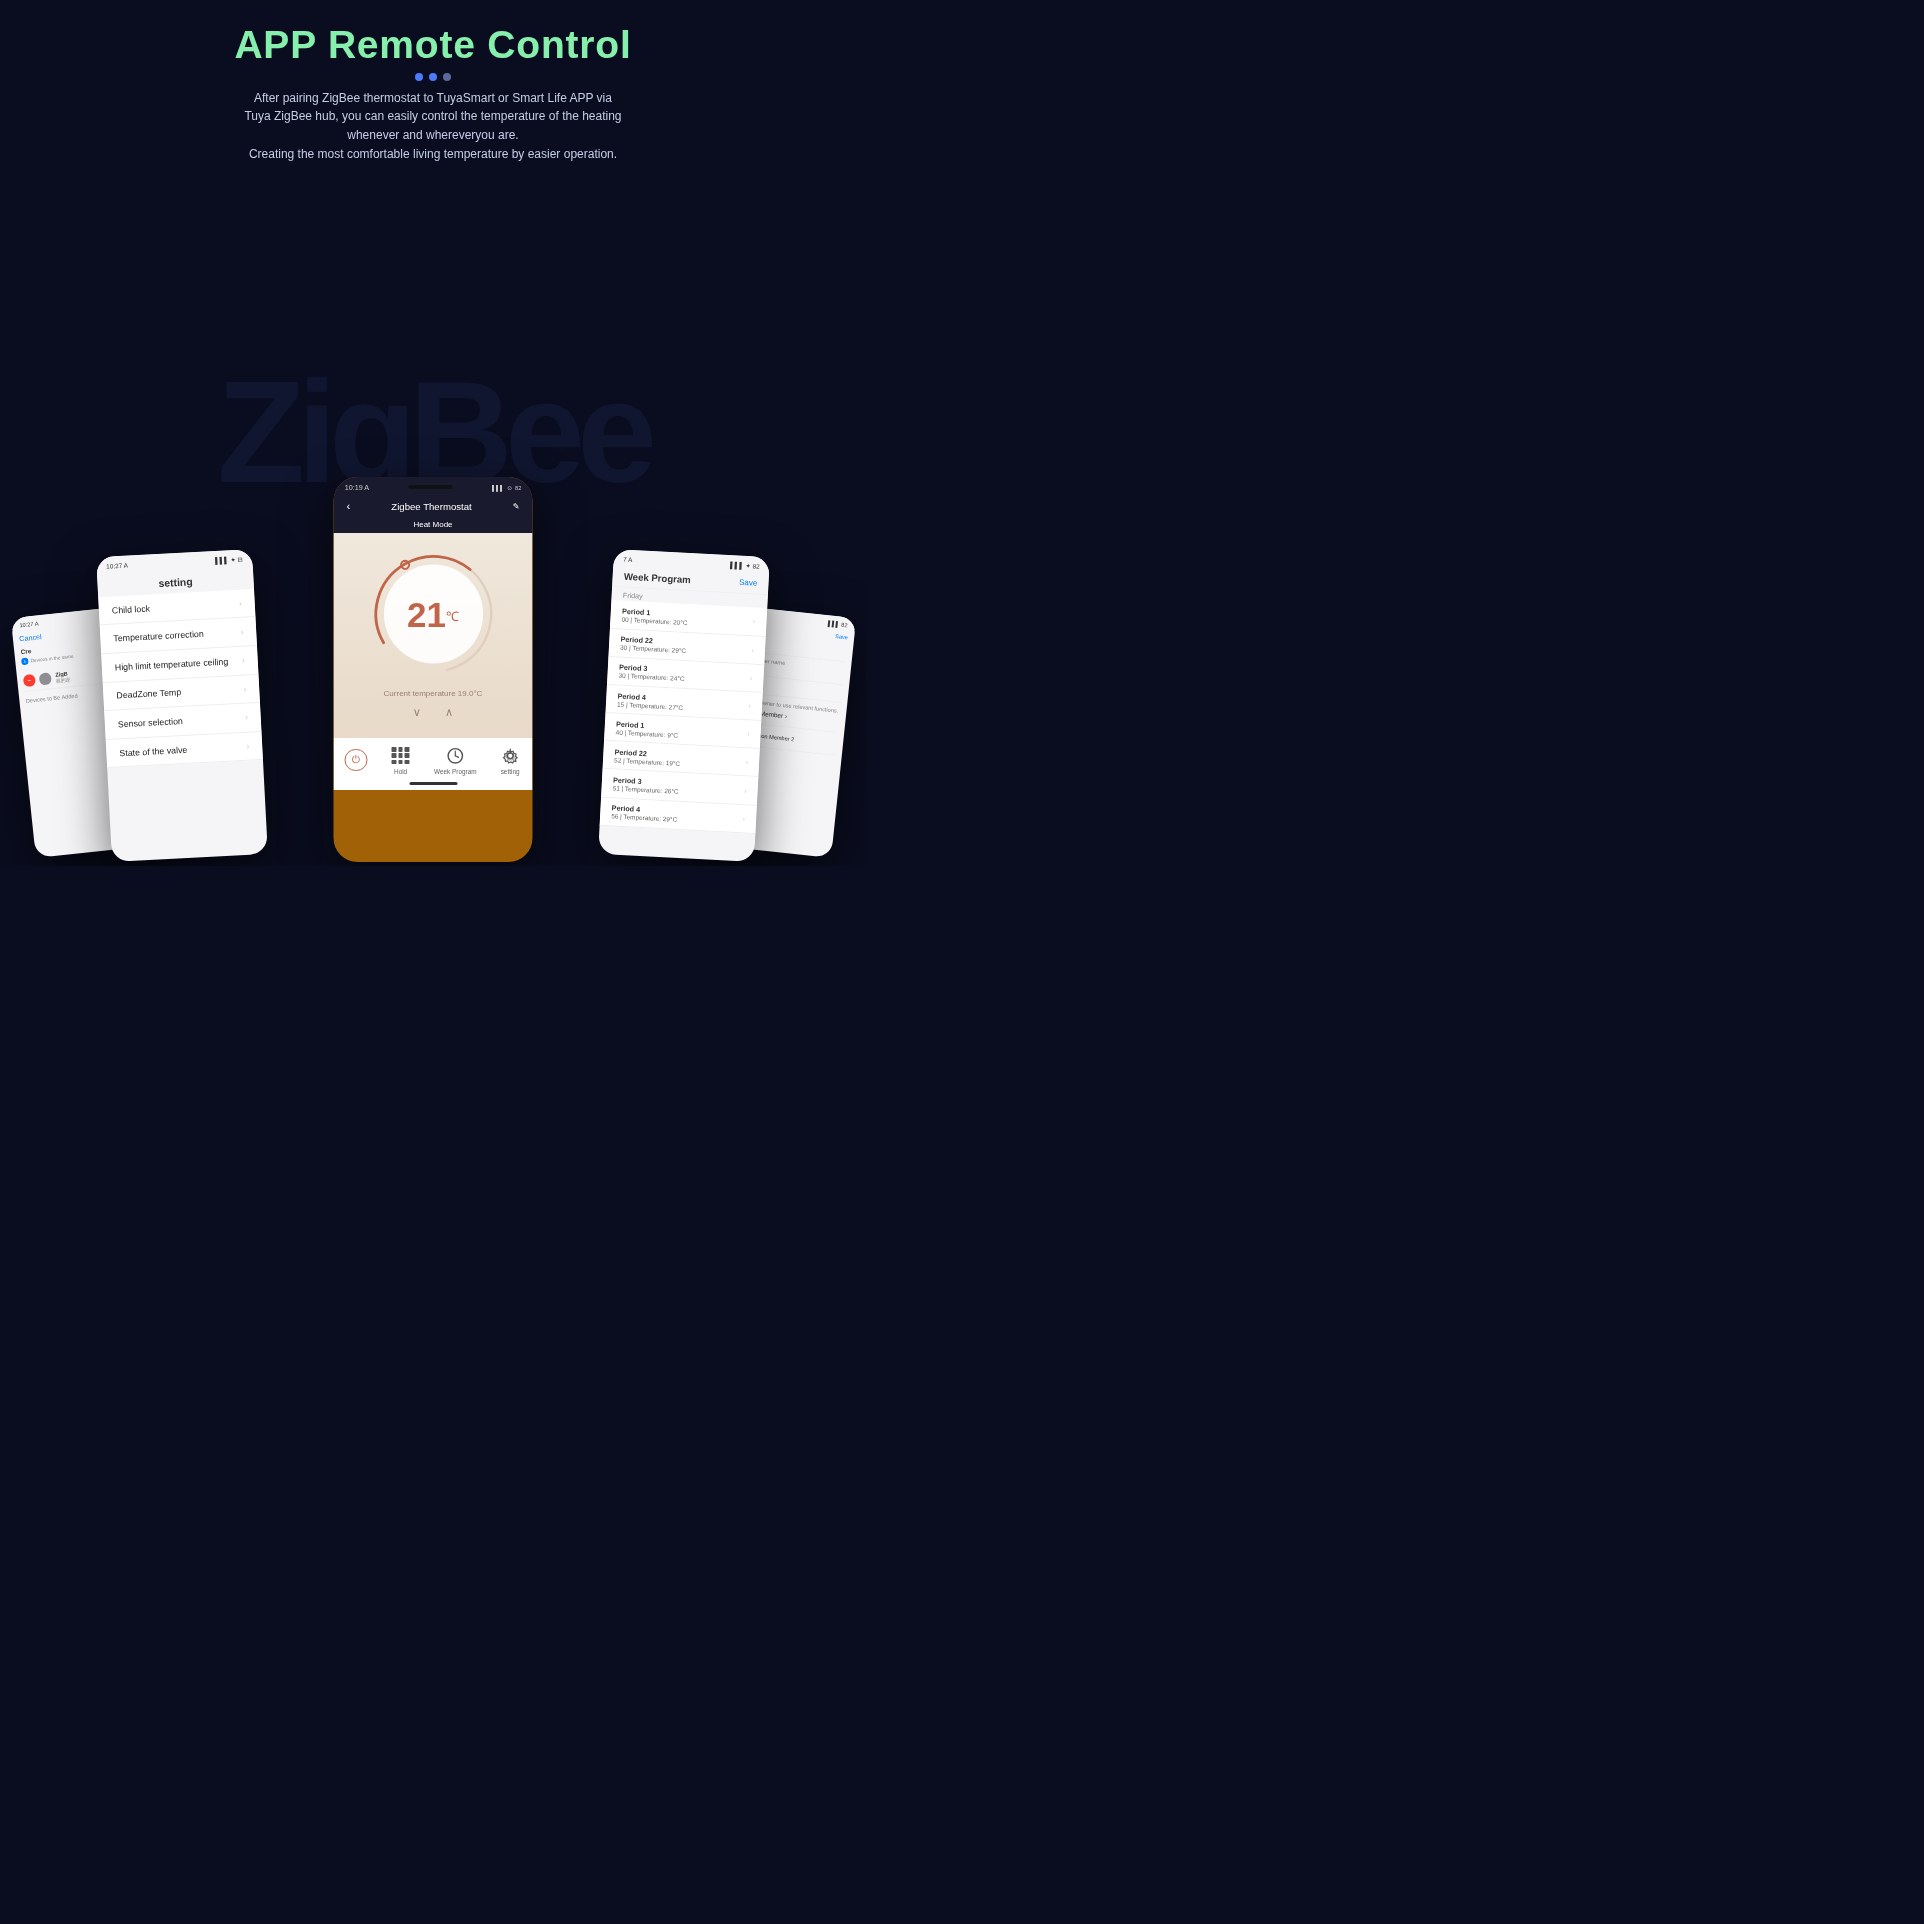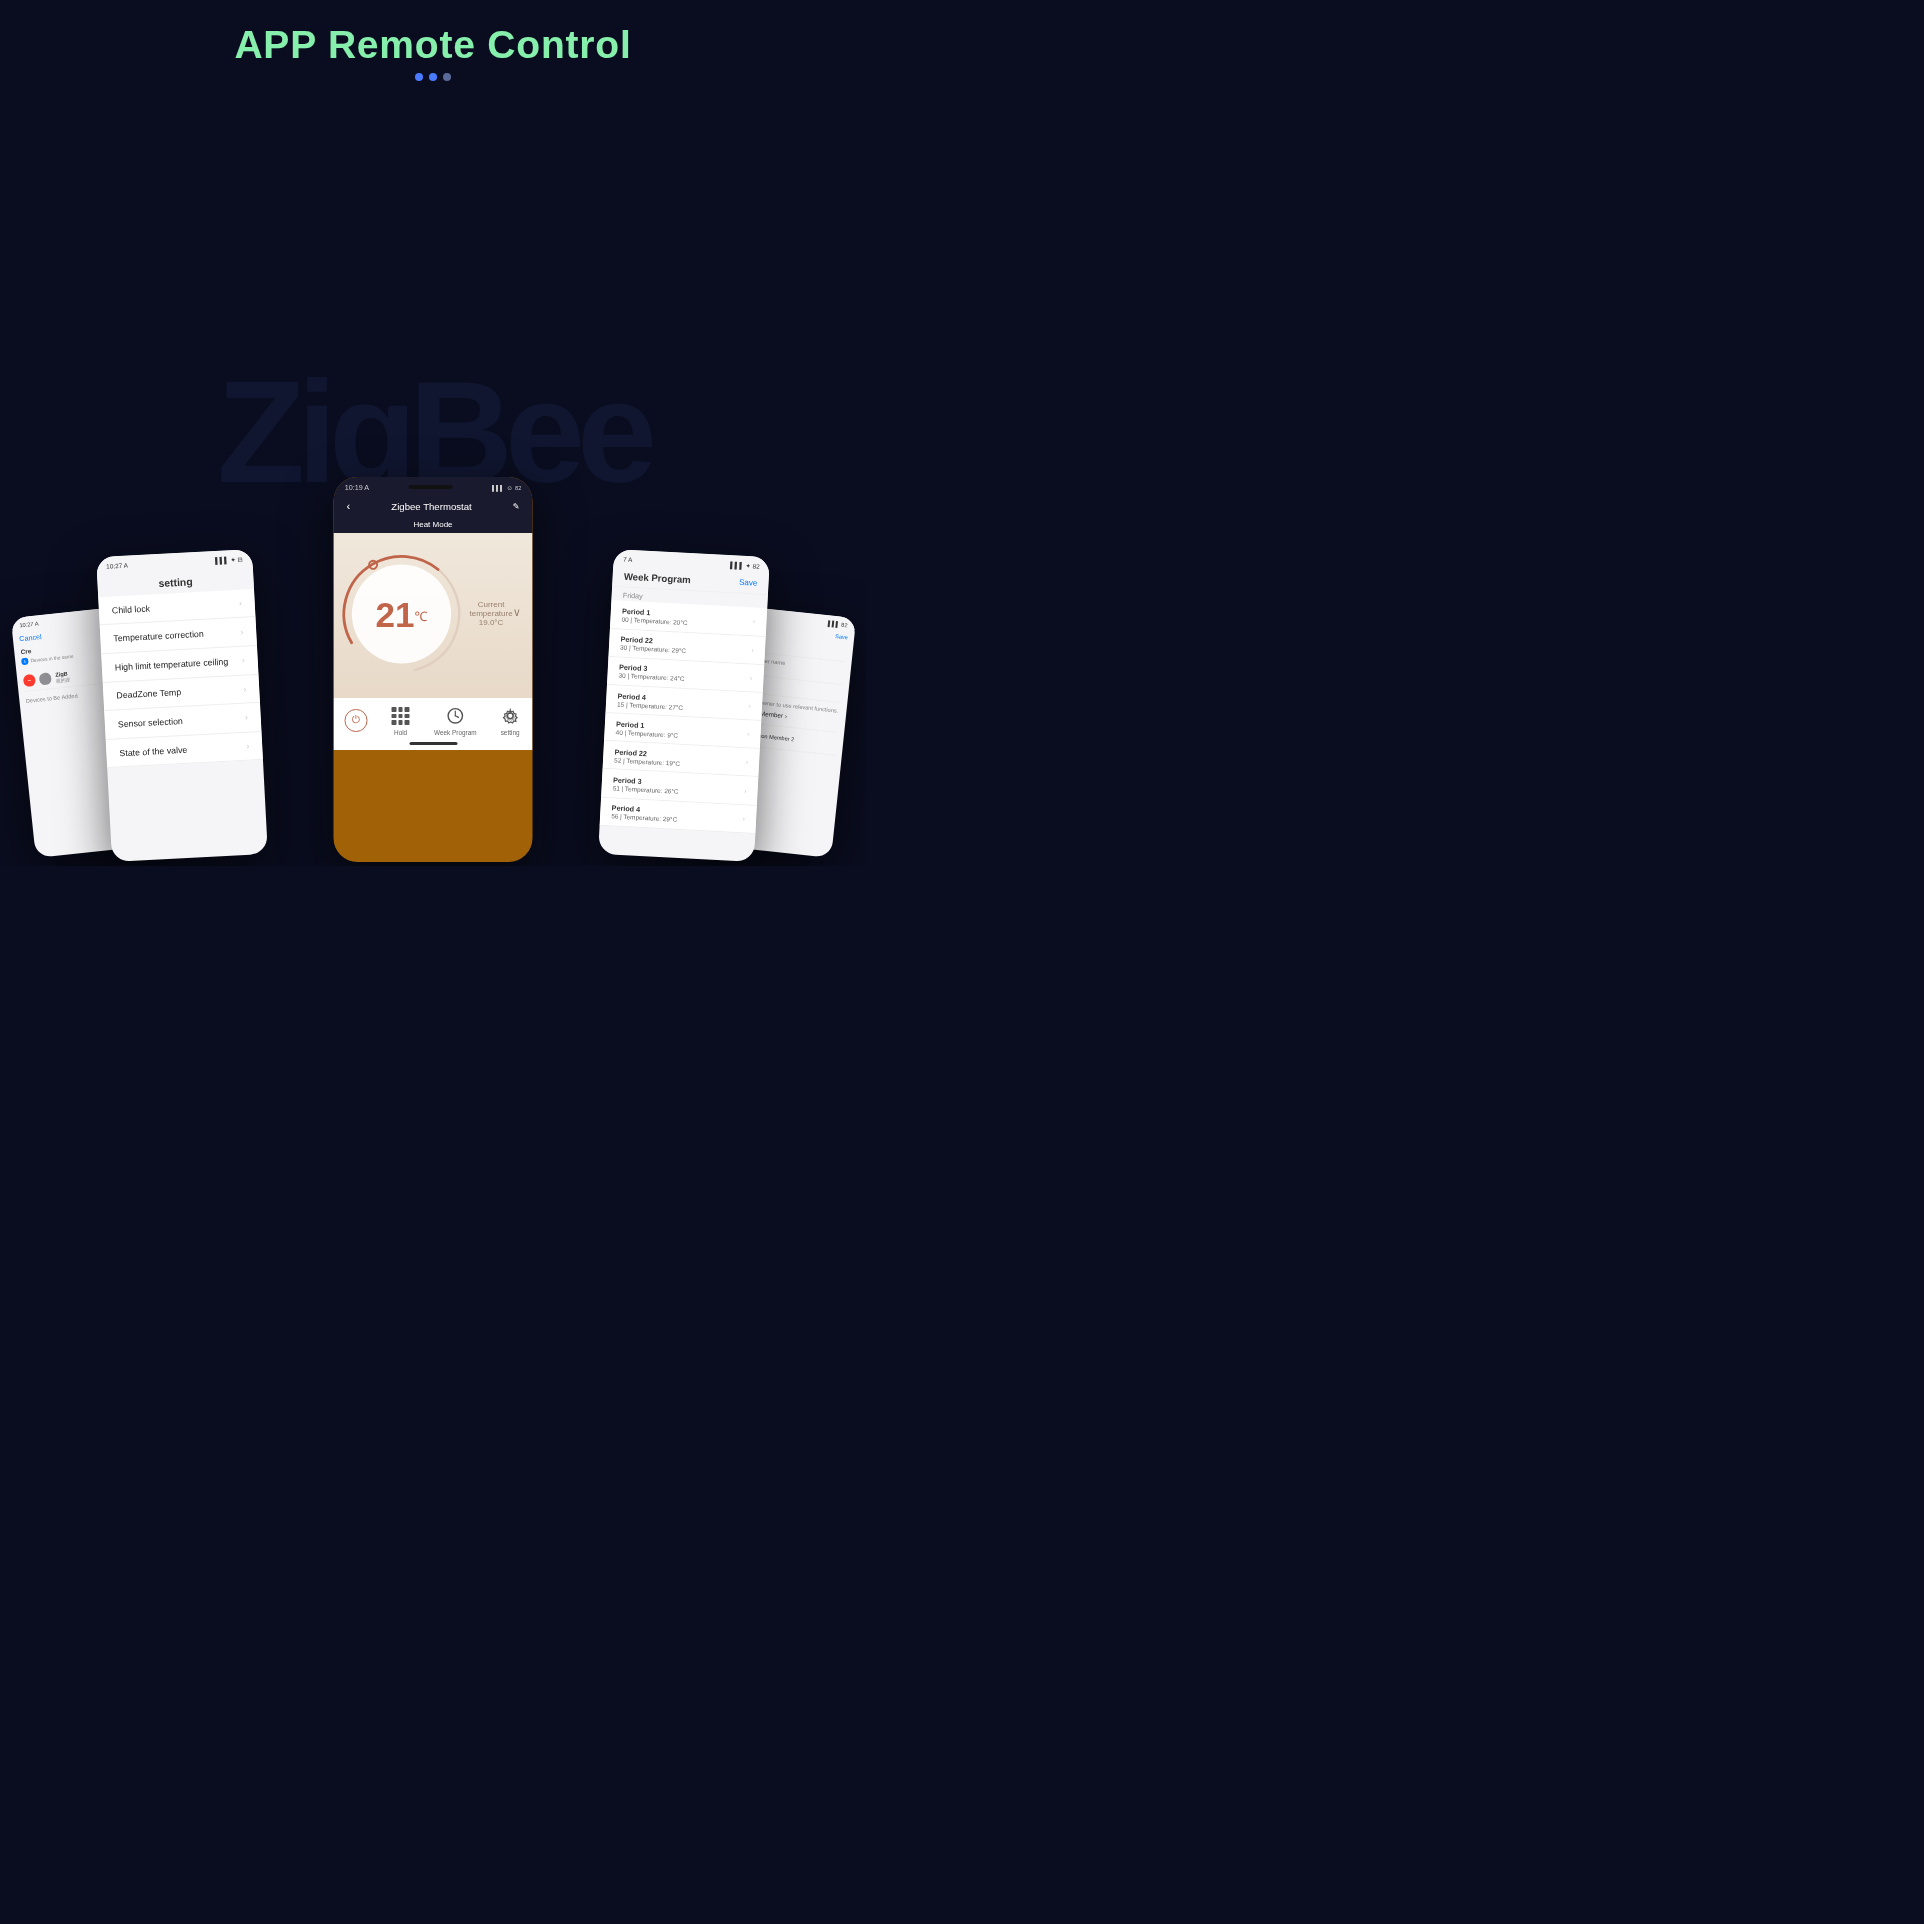--- a/index.html
+++ b/index.html
@@ -551,6 +551,7 @@
       <div class="dot active"></div>
       <div class="dot inactive"></div>
     </div>
+    <p class="header-desc">After pairing ZigBee thermostat to TuyaSmart or Smart Life APP via<br>Tuya ZigBee hub, you can easily control the temperature of the heating<br>whenever and whereveryou are.<br>Creating the most comfortable living temperature by easier operation.</p>
   </div>
 
   <div class="phones-container">

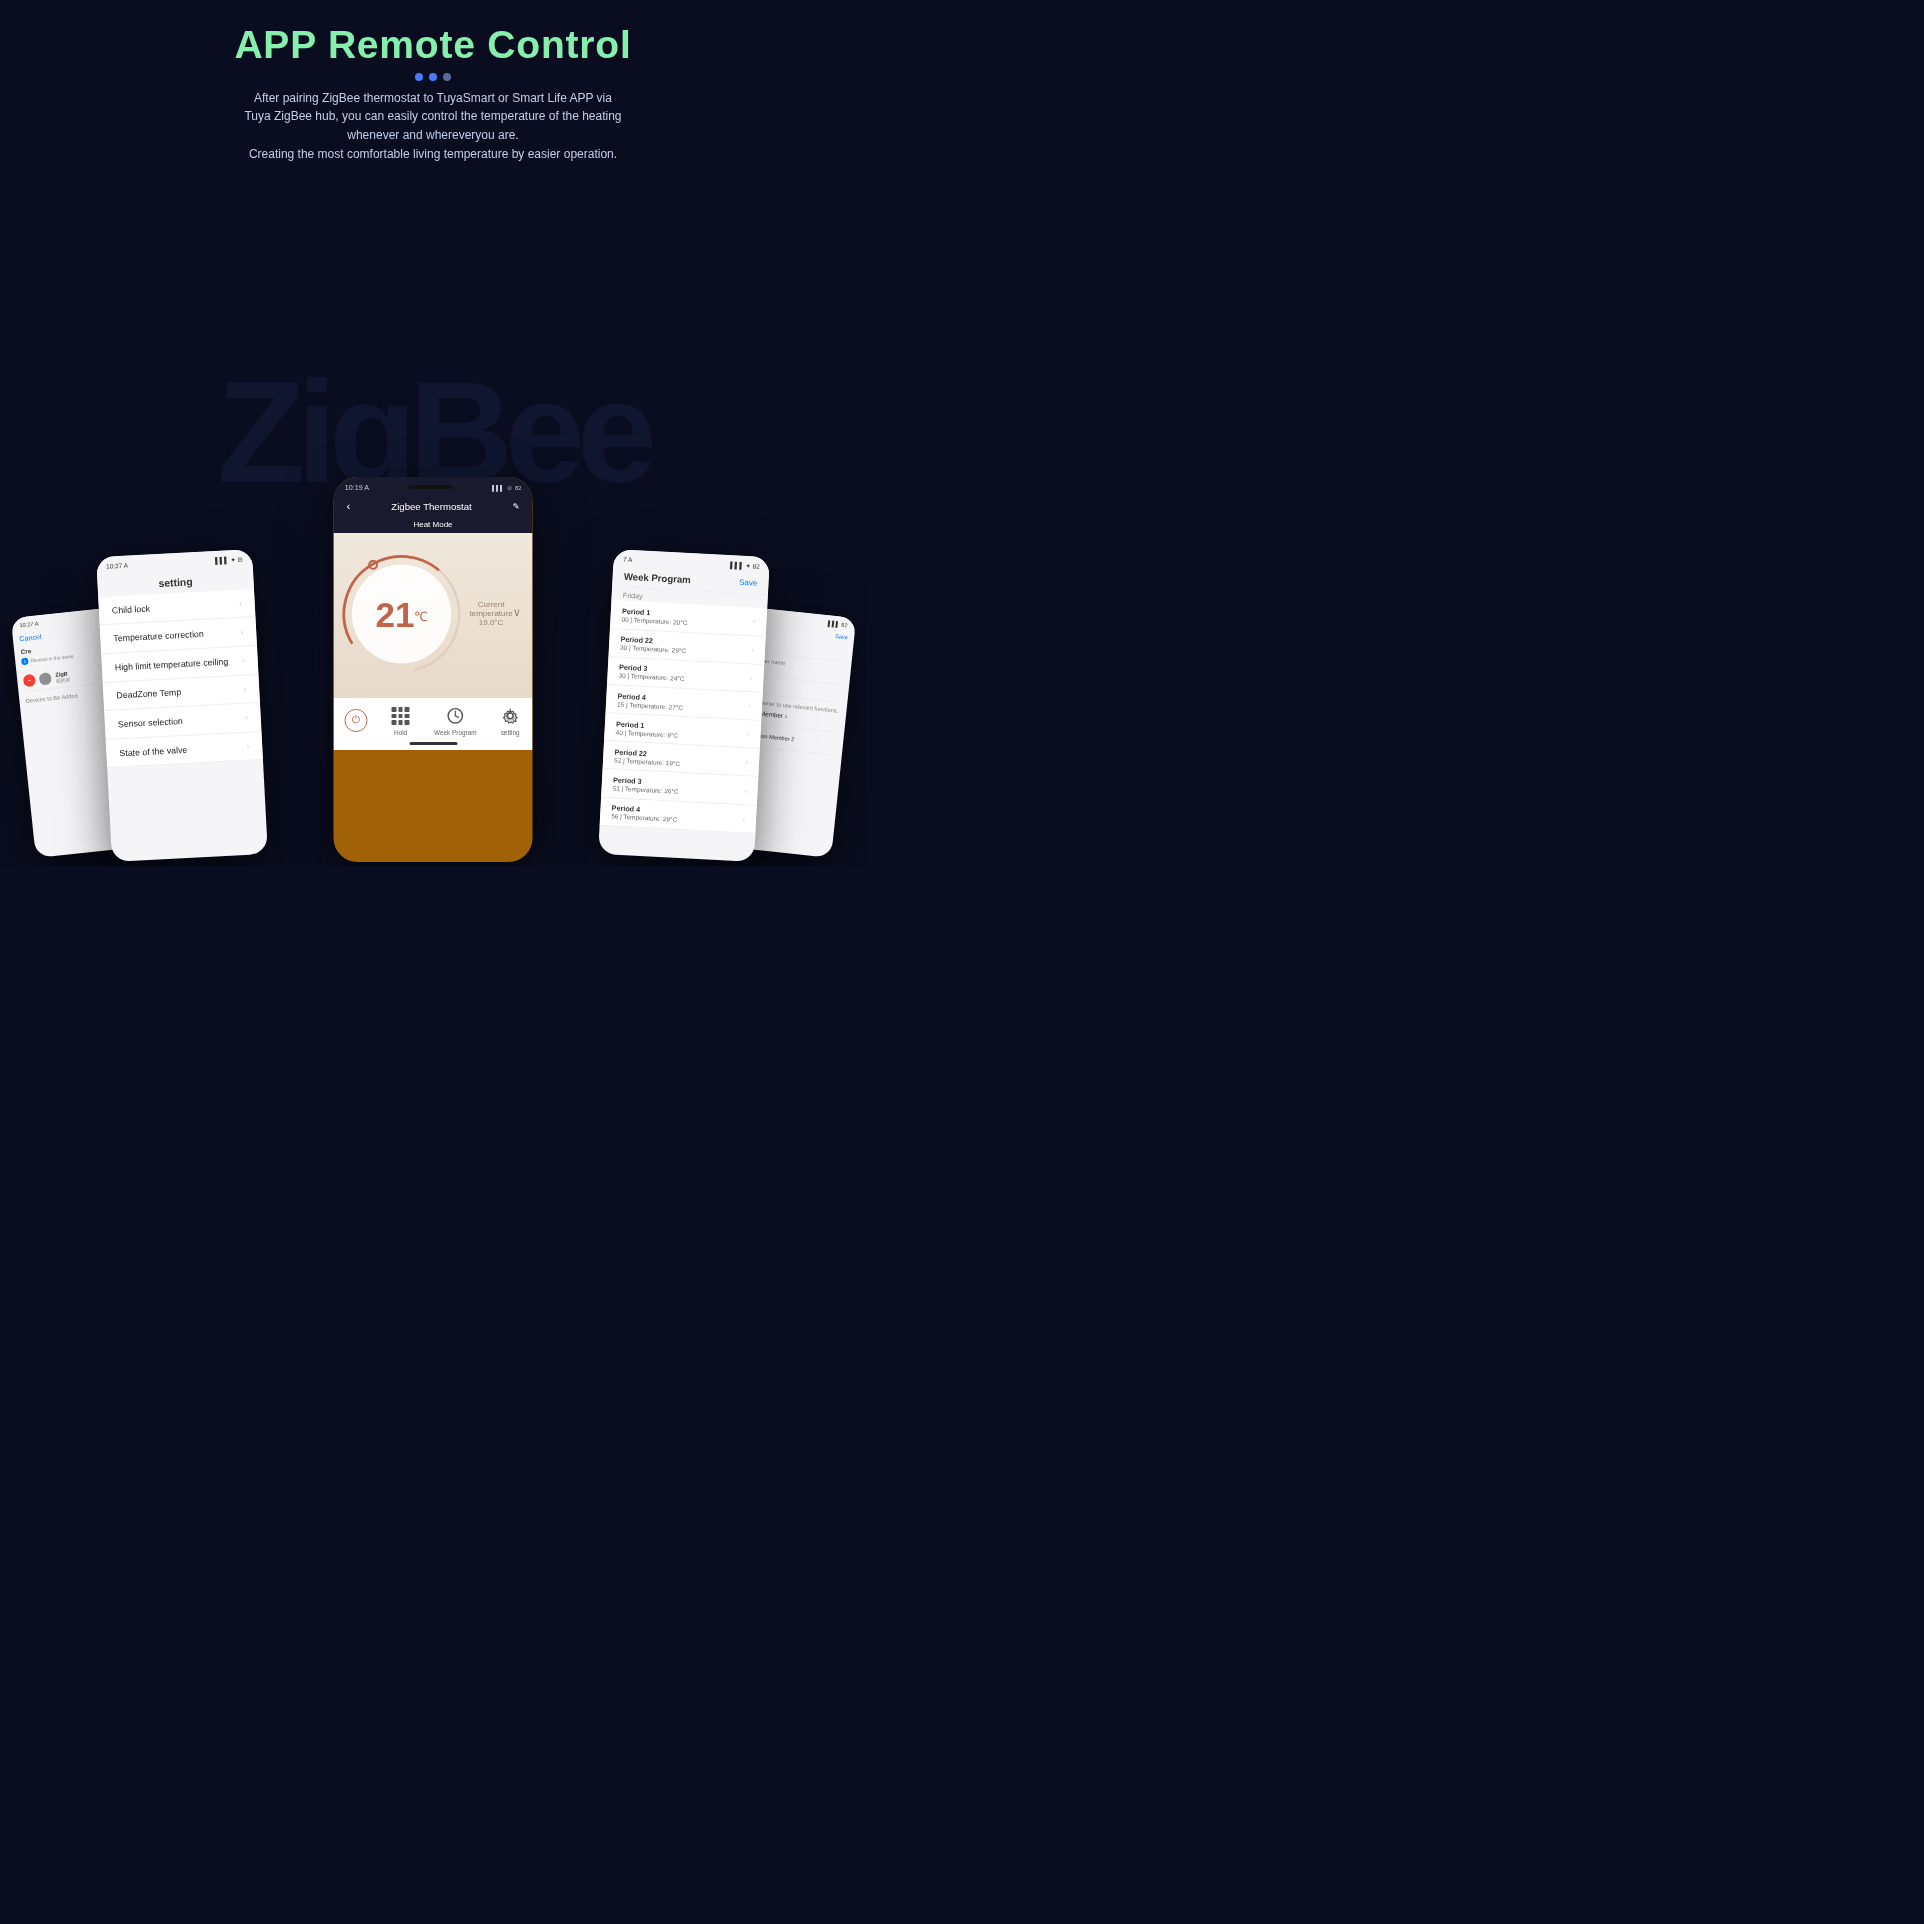--- a/index.html
+++ b/index.html
@@ -323,7 +323,7 @@
       margin: 0;
       padding: 13px 0 9.6px;
       display: flex;
-      flex-direction: row;
+      flex-direction: column;
       align-items: center;
       flex: 1;
     }

